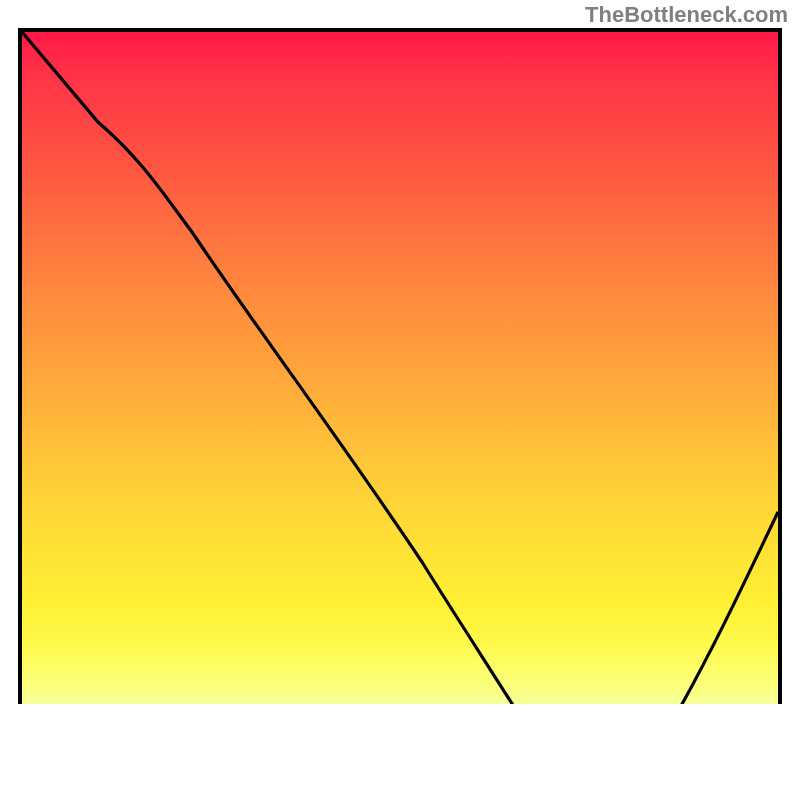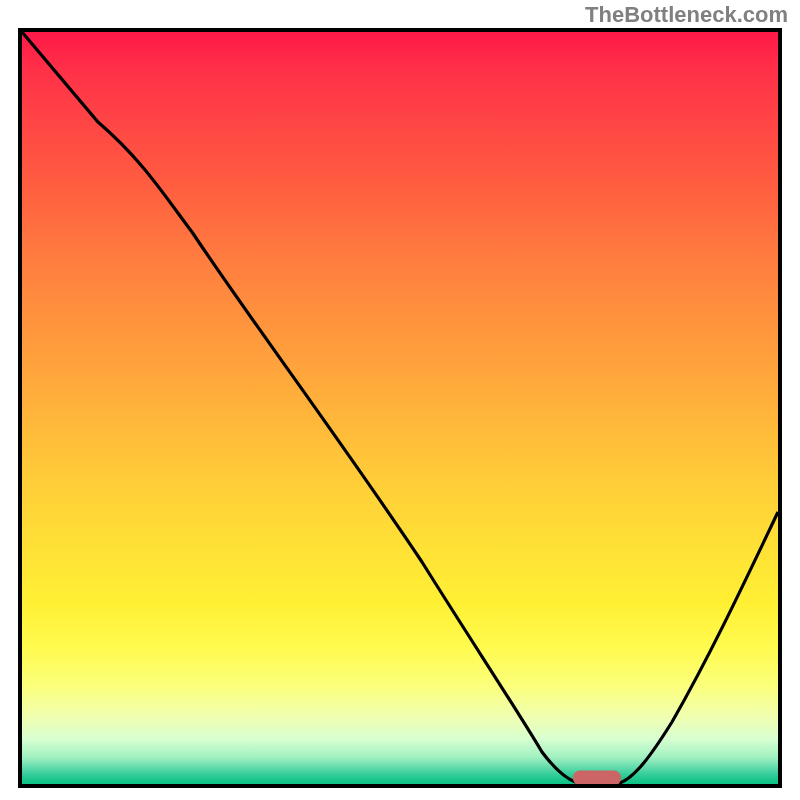--- a/index.html
+++ b/index.html
@@ -10,7 +10,7 @@
   }
   .container {
     width: 800px;
-    height: 800px;
+    height: 704px;
     position: relative;
   }
   .watermark {

